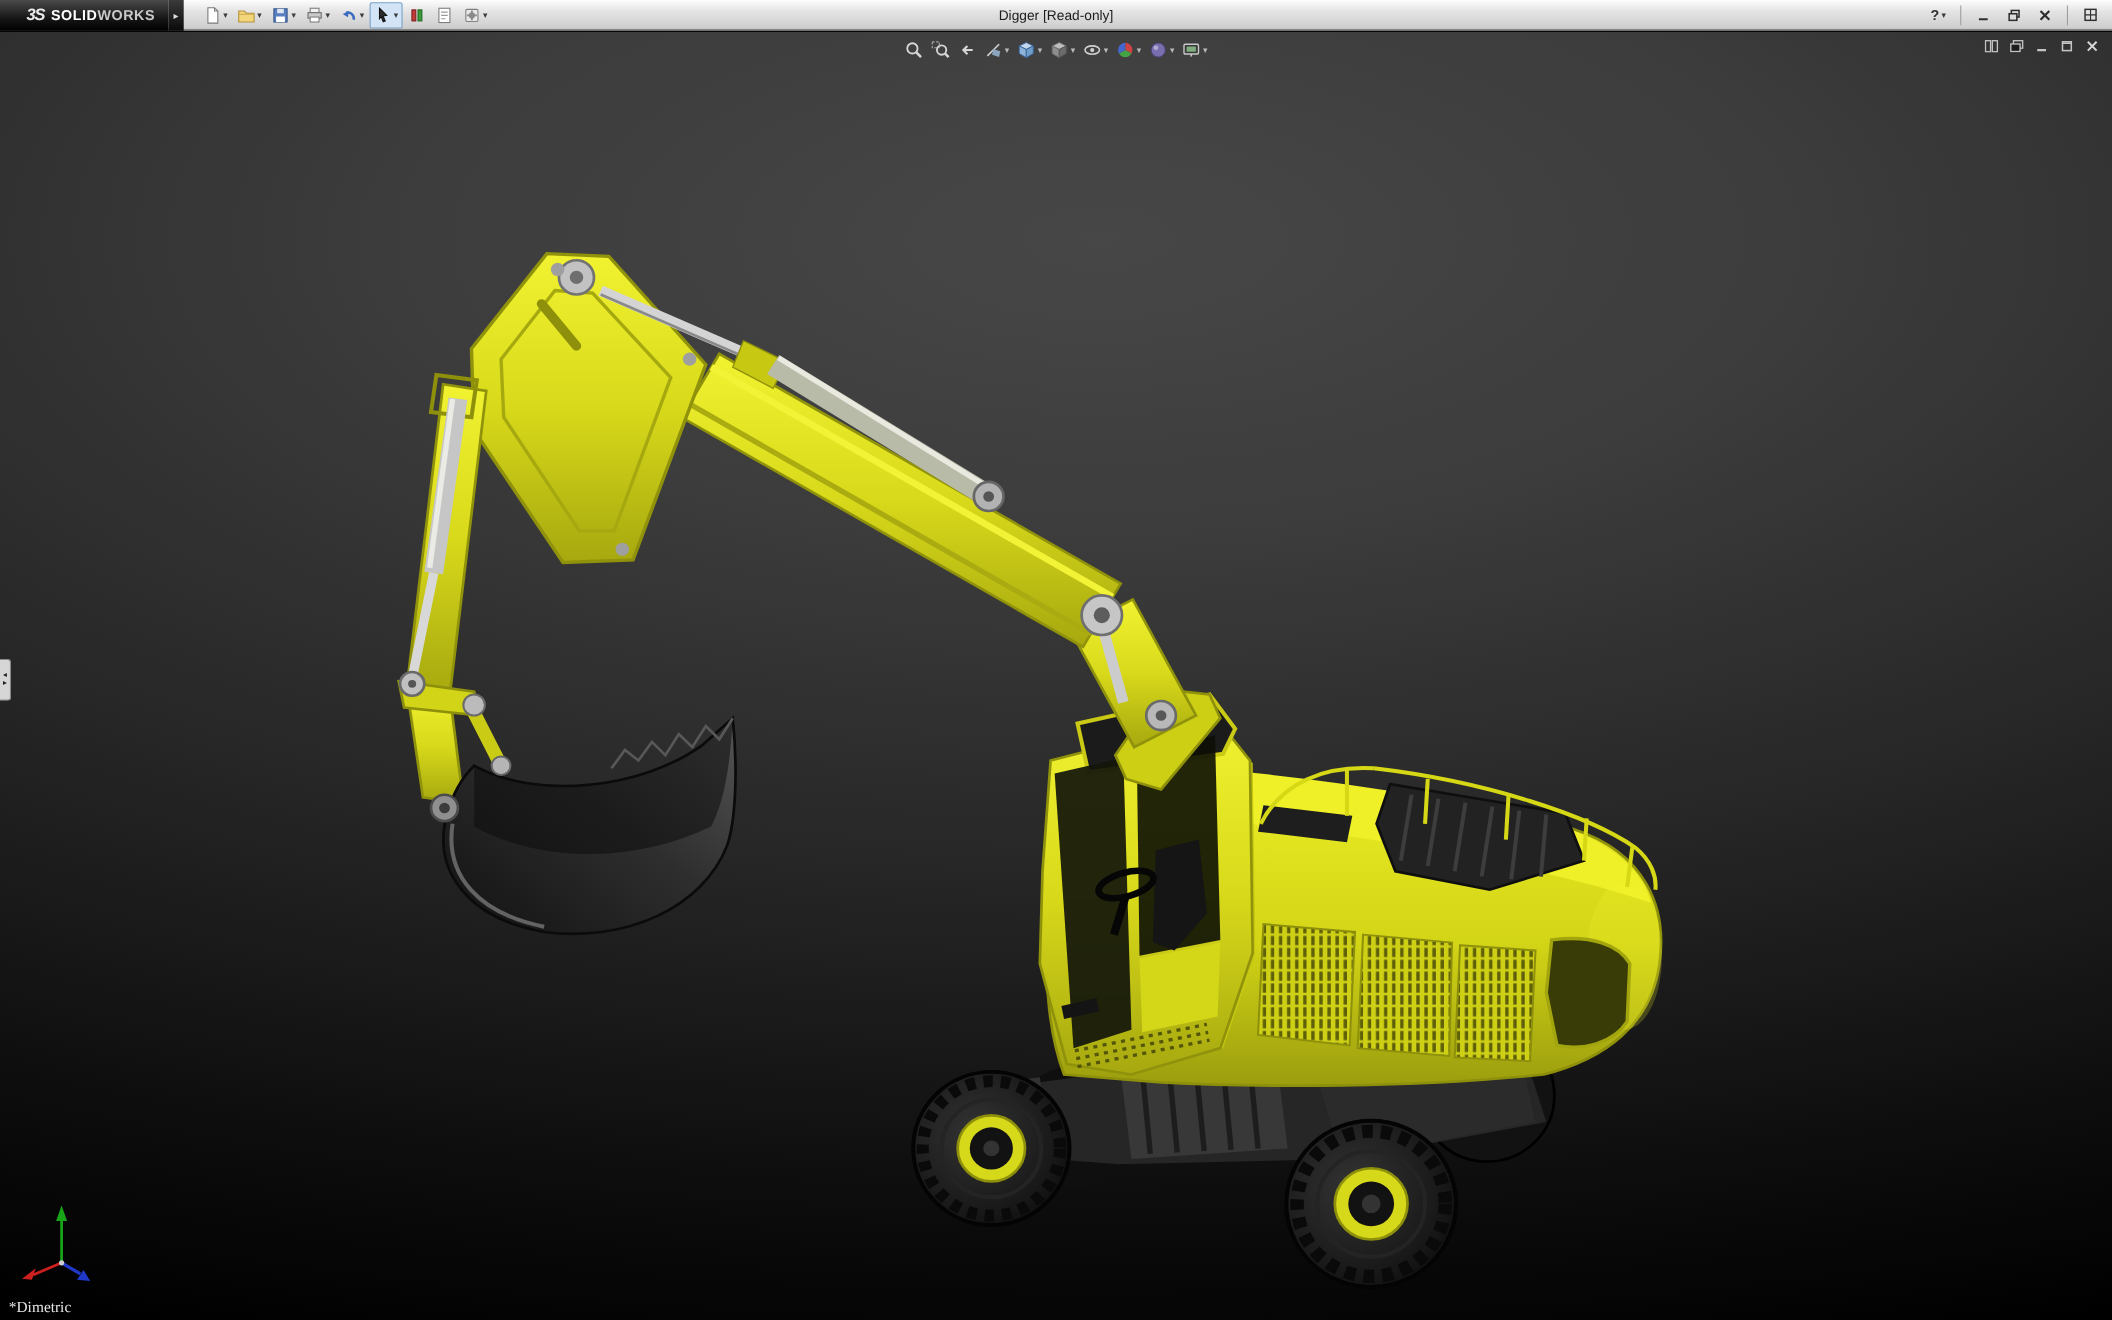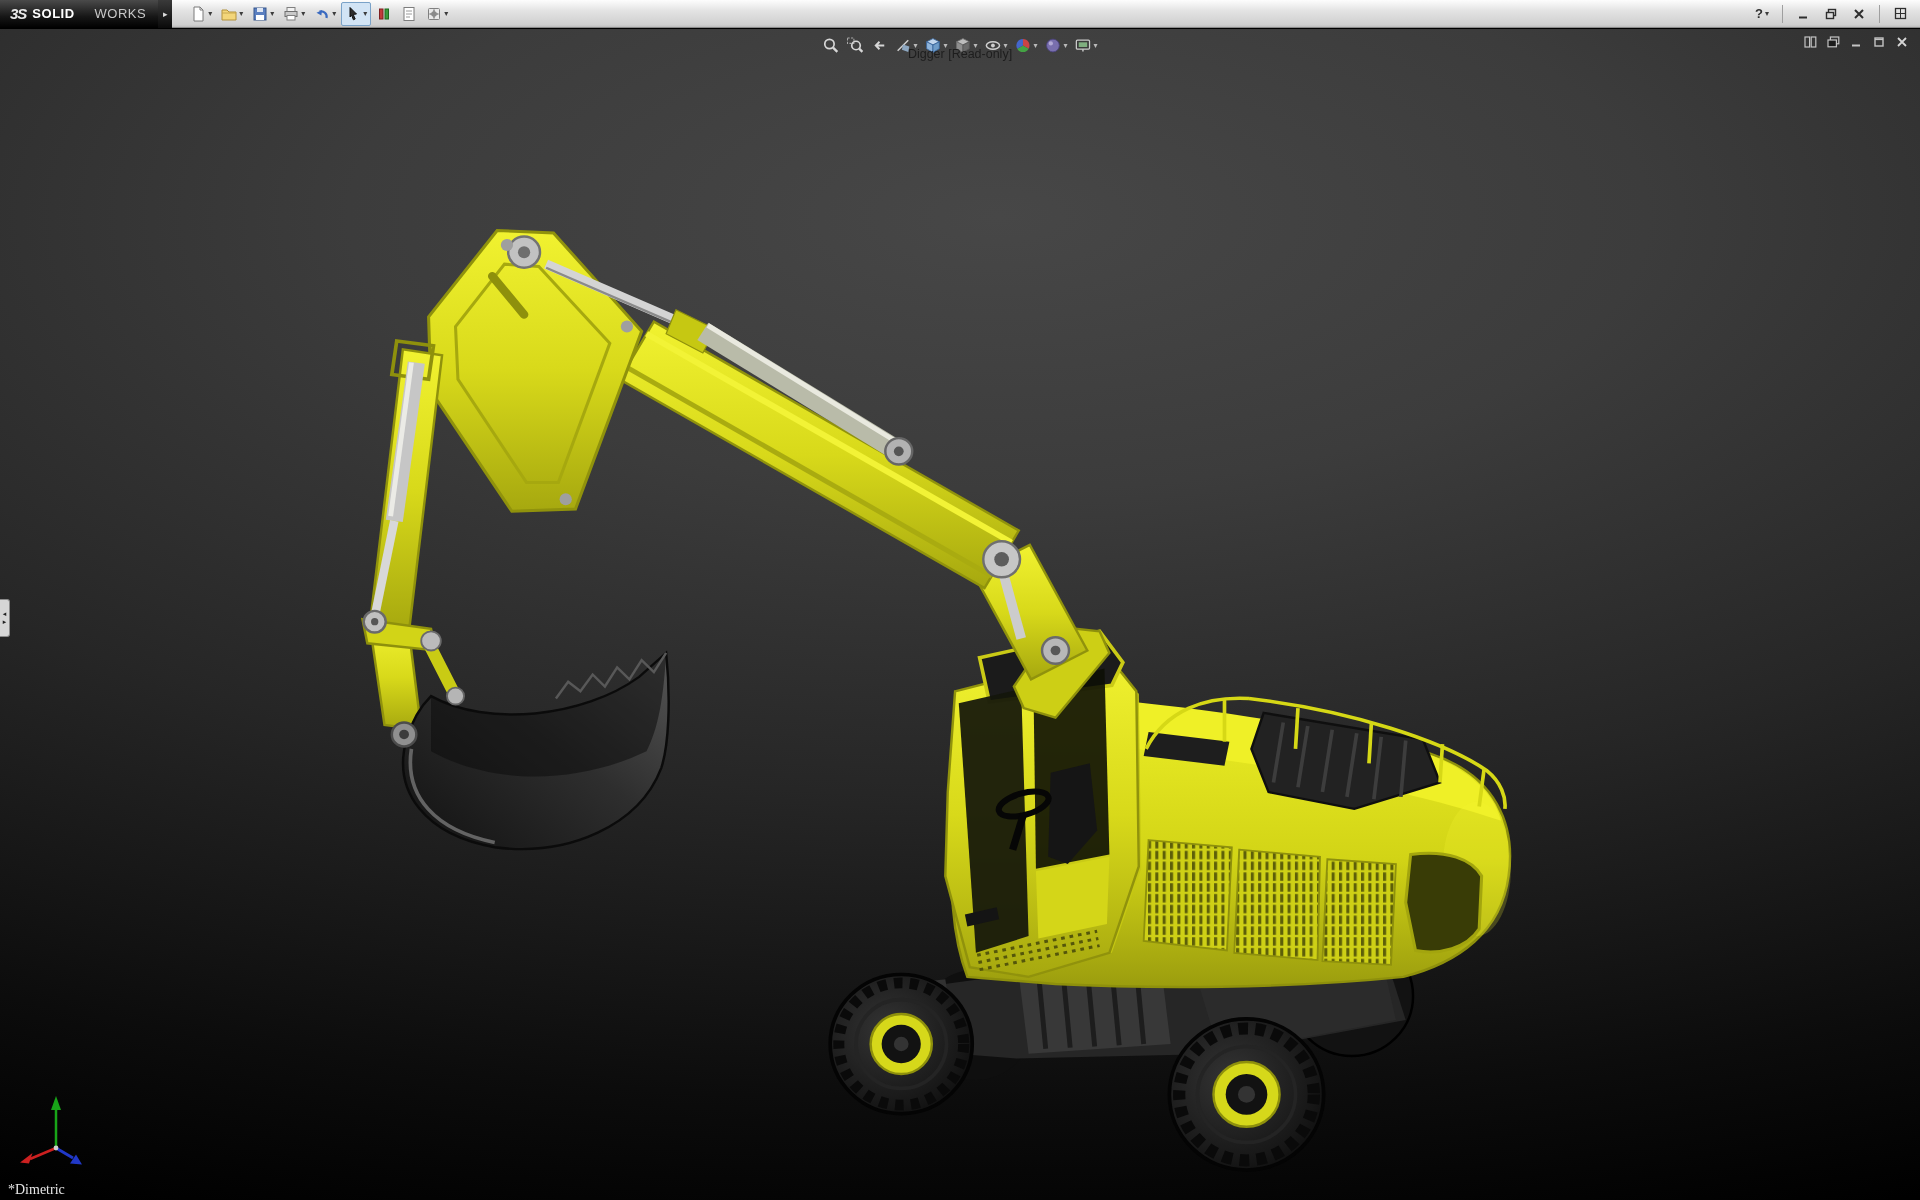--- a/index.html
+++ b/index.html
@@ -11,7 +11,7 @@
   .titlebar { position:absolute; top:0; left:0; right:0; height:28px;
     background:linear-gradient(#fdfdfd, #e3e3e3 40%, #cfcfcf 92%, #bdbdbd);
     border-bottom:1px solid #8a8a8a; display:flex; align-items:center; z-index:30; }
-  .brand { height:28px; display:flex; align-items:center; padding:0 12px 0 10px;
+  .brand { height:28px; display:flex; align-items:center; padding:0 12px 0 24px;
     background:linear-gradient(#4a4a4a, #161616 60%, #000); color:#fff; gap:6px; }
   .brand-logo { font-style:italic; font-weight:bold; font-size:15px; color:#eaeaea; letter-spacing:-1px; }
   .brand-name { font-size:13px; letter-spacing:.5px; }

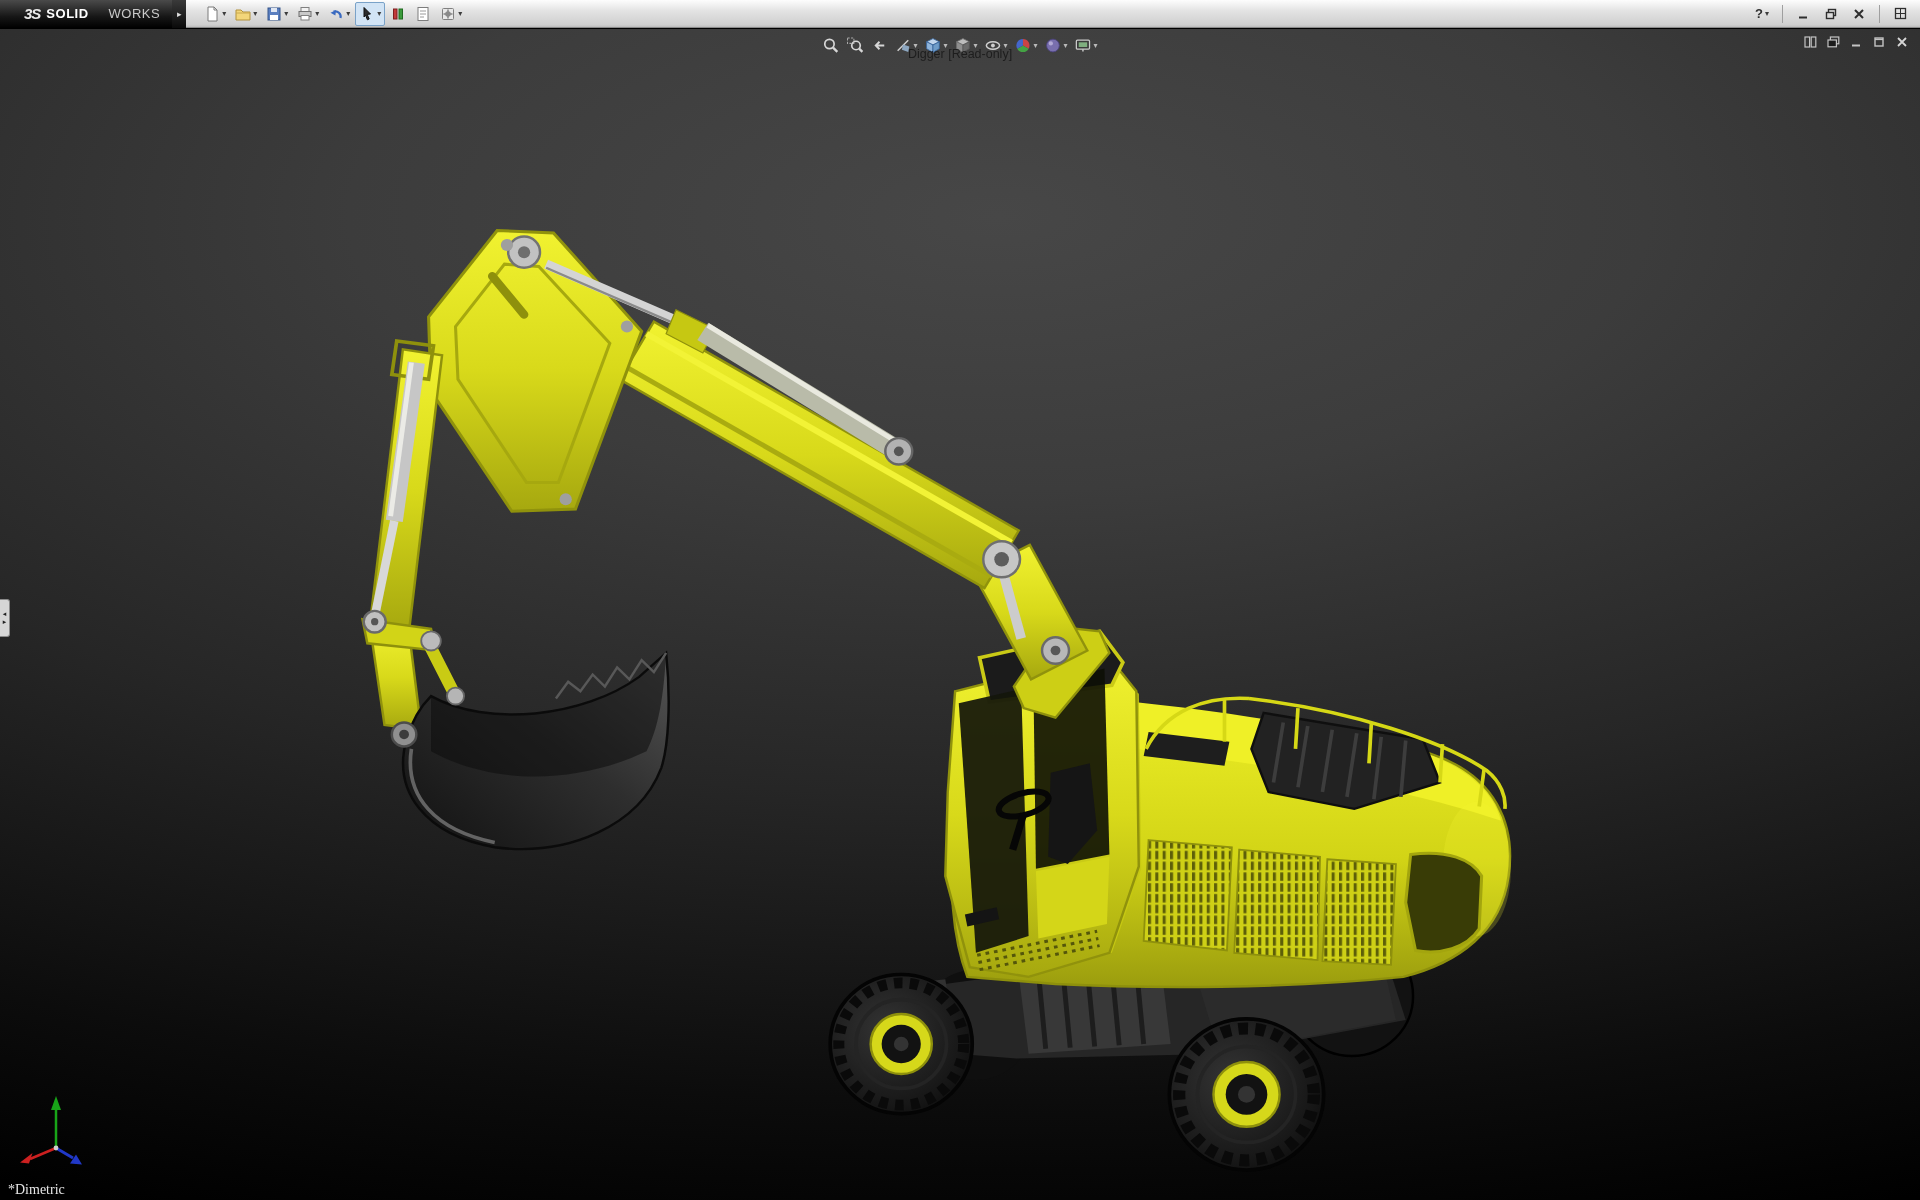--- a/index.html
+++ b/index.html
@@ -16,7 +16,7 @@
   .brand-logo { font-style:italic; font-weight:bold; font-size:15px; color:#eaeaea; letter-spacing:-1px; }
   .brand-name { font-size:13px; letter-spacing:.5px; }
   .brand-name b { color:#ffffff; font-weight:bold;text-align:center; }
-  .brand-name span { color:#c9c9c9; font-weight:normal;margin-left:20px; }
+  .brand-name span { color:#c9c9c9; font-weight:bold; }
   .brand-tab { height:28px; width:14px; background:linear-gradient(#3a3a3a,#0a0a0a);
     color:#ddd; font-size:9px; display:flex; align-items:center; justify-content:center; }
   .tb-tools { display:flex; align-items:center; gap:1px; margin-left:14px; }

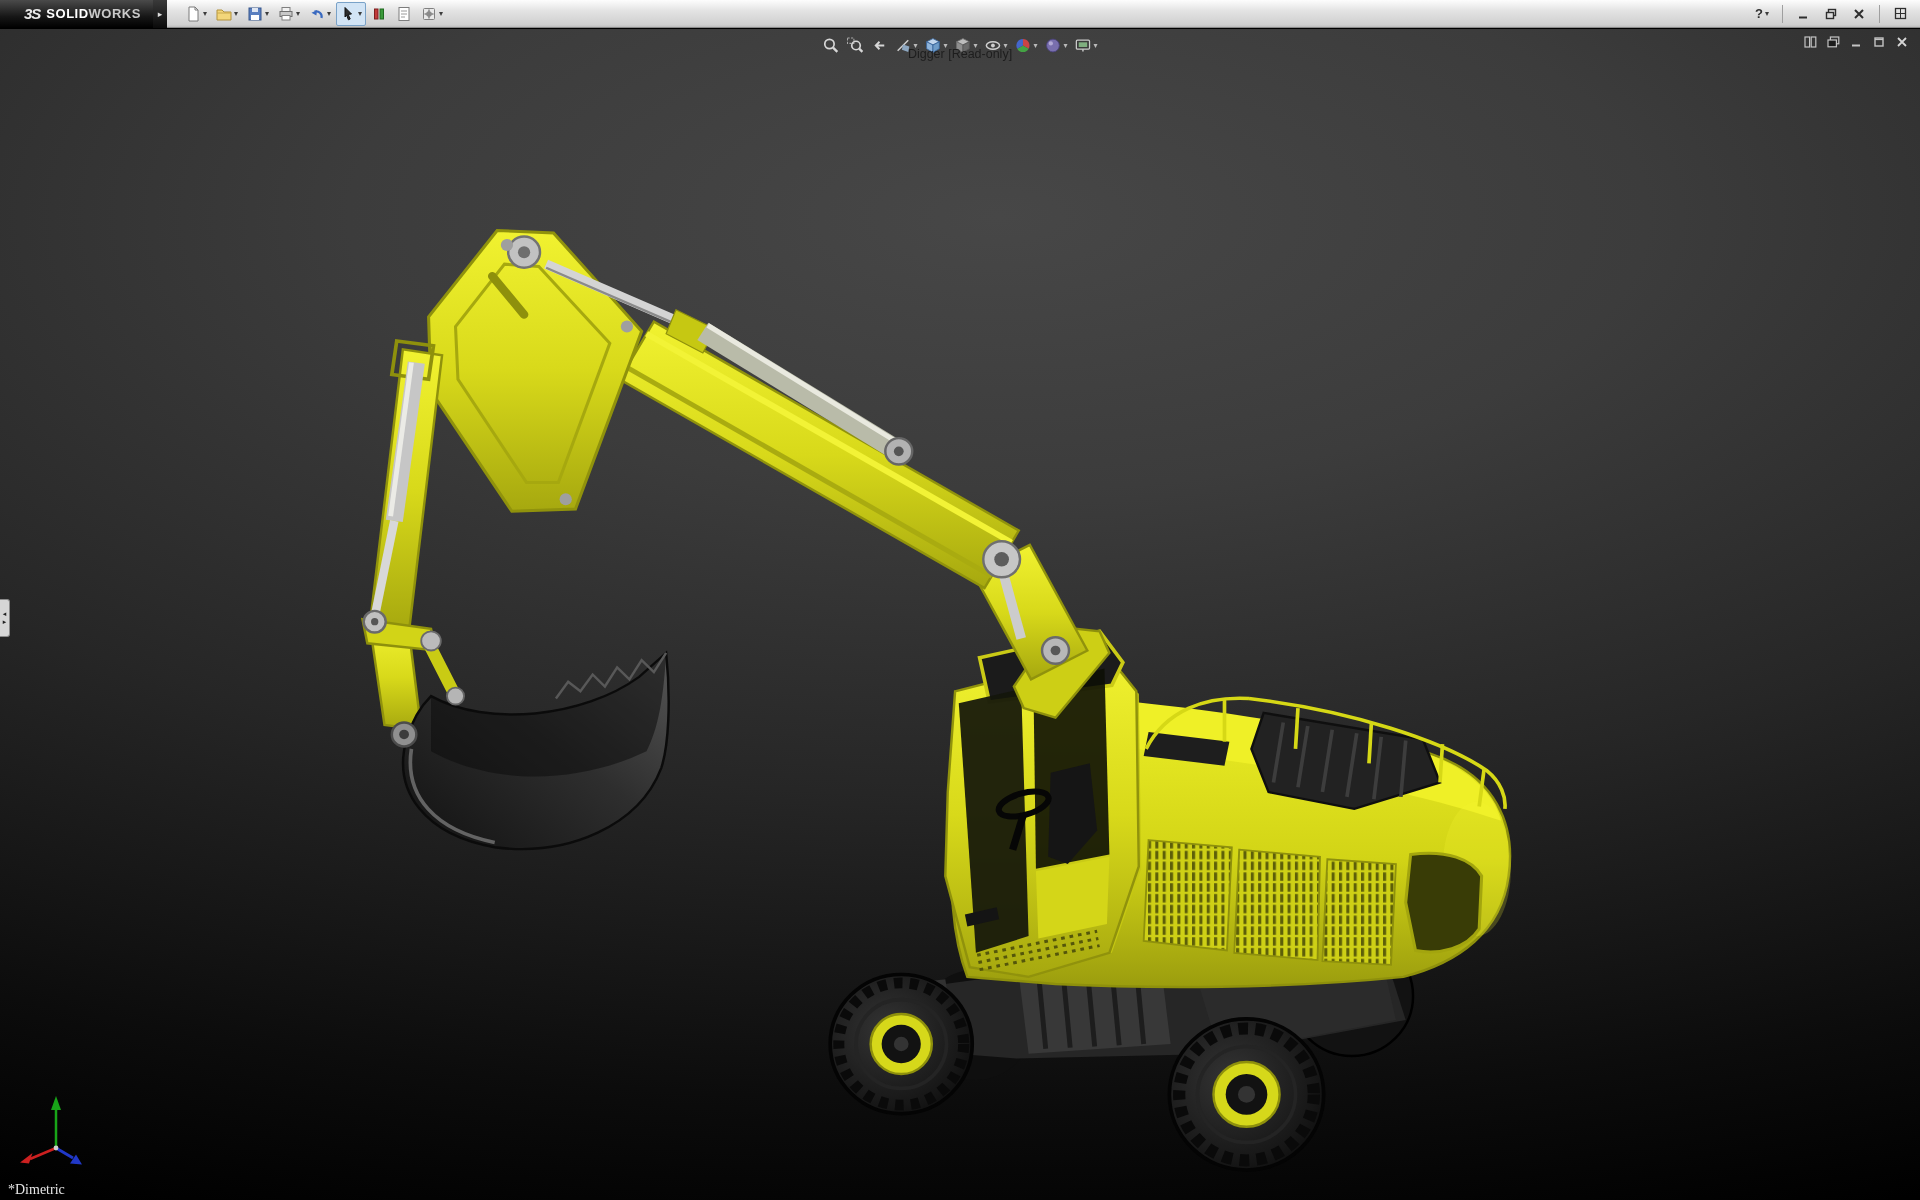--- a/index.html
+++ b/index.html
@@ -24,7 +24,7 @@
   .tbtn.pressed { background:#d2e4f5; border-color:#7aa2c8; }
   .caret { font-size:8px; color:#3c3c3c; margin-left:2px; line-height:1; }
   .win-title { position:absolute; left:50%; top:0; transform:translateX(-50%);
-    height:28px; line-height:28px; font-size:12.5px; color:#1d1d1d;margin-top:40px; }
+    height:28px; line-height:28px; font-size:12.5px; color:#1d1d1d; }
   .win-controls { margin-left:auto; display:flex; align-items:center; gap:4px; padding-right:8px; }
   .wbtn { display:flex; align-items:center; justify-content:center; width:24px; height:20px; border-radius:2px; }
   .wbtn .q { font-size:13px; color:#2f2f2f; font-weight:bold; }

